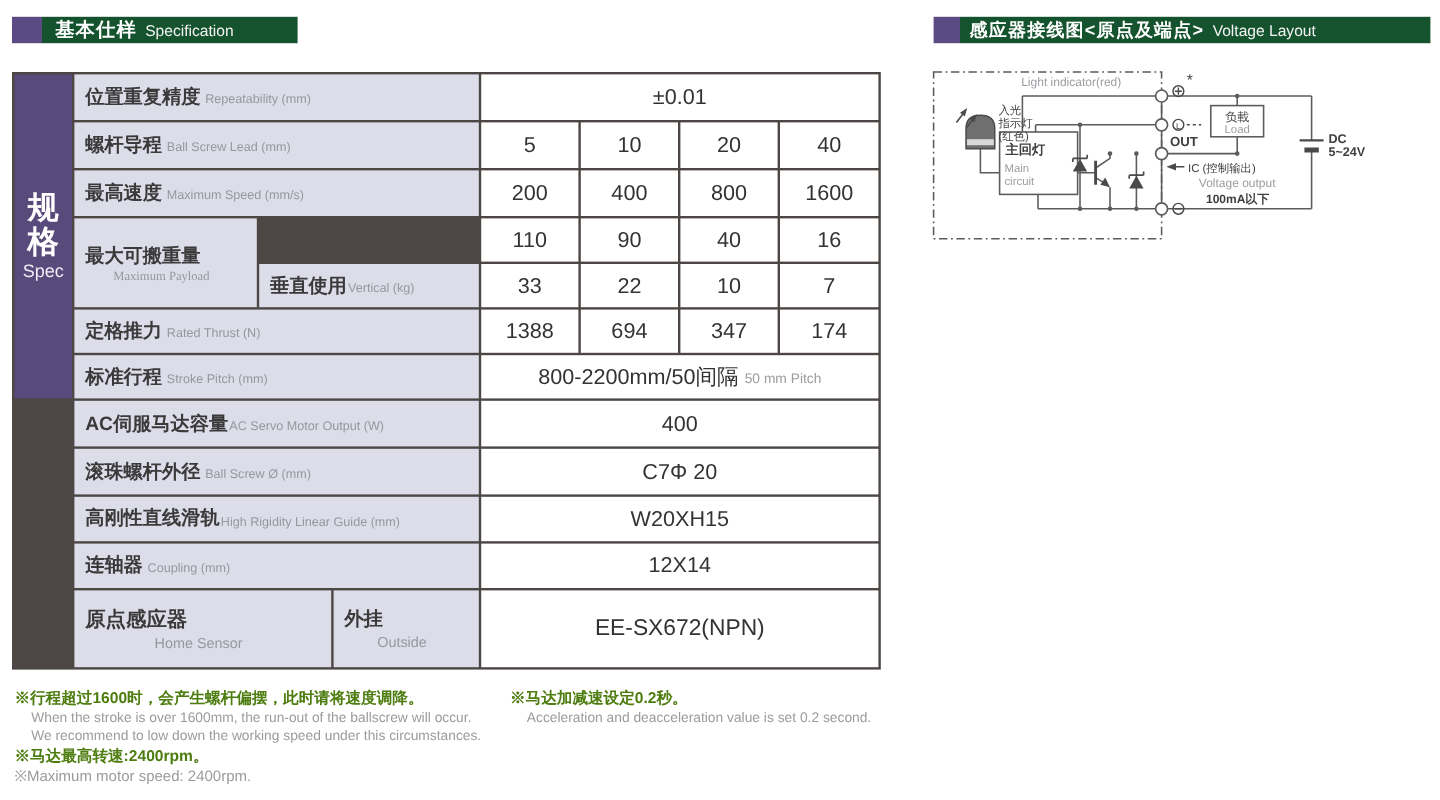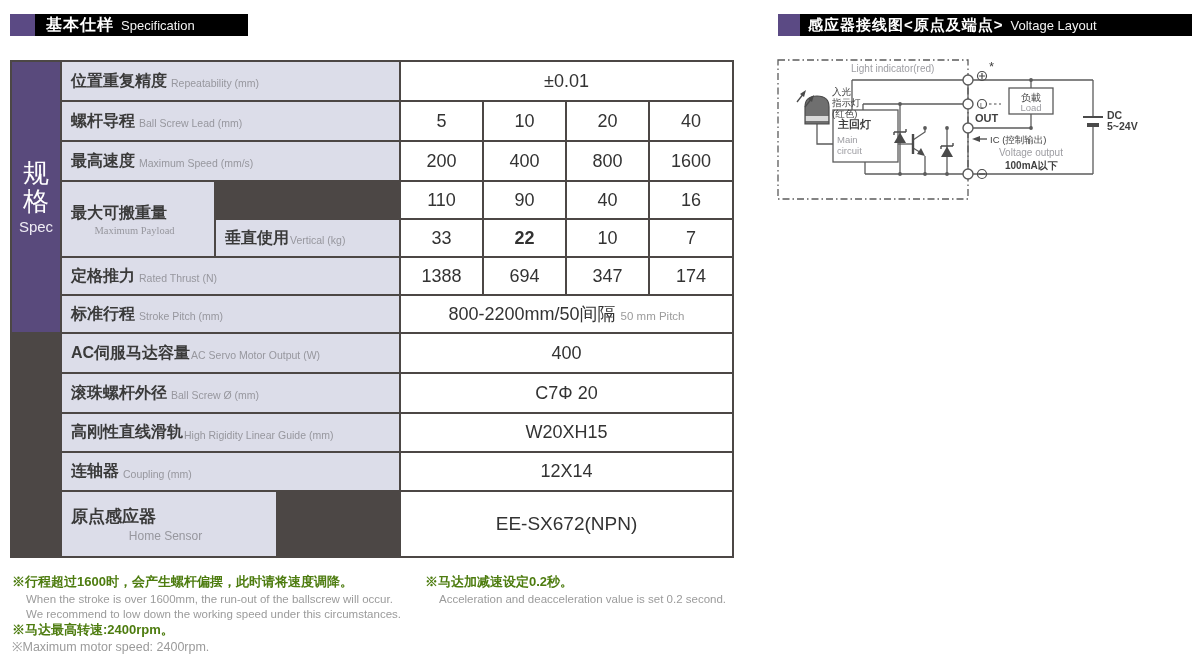--- a/index.html
+++ b/index.html
@@ -8,7 +8,7 @@
 
   
   .hdr-square { position:absolute; background:#5b4a84; }
-  .hdr-bar { position:absolute; background:#000000; color:#fff; display:flex; align-items:center; padding-left:11px; }
+  .hdr-bar { position:absolute; background:#14532d; color:#fff; display:flex; align-items:center; padding-left:11px; }
   .hdr-zh { font-size:16px; font-weight:bold; letter-spacing:1px; }
   .hdr-en { font-size:13px; margin-left:7px; color:#f2f2f2; }
 

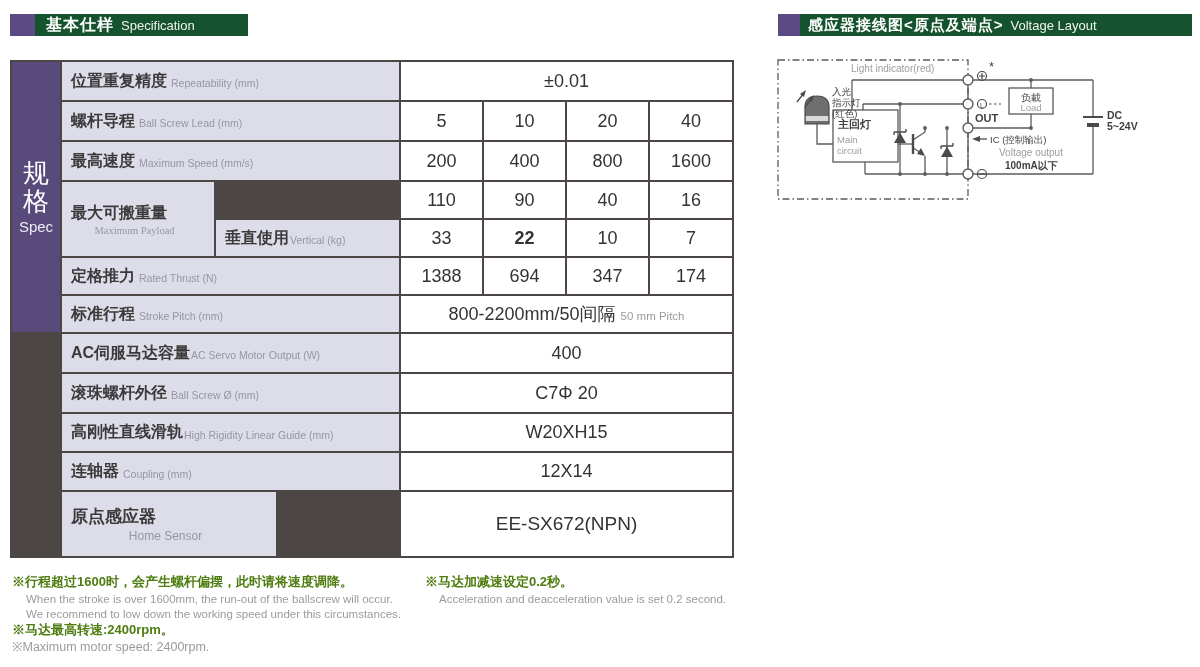--- a/index.html
+++ b/index.html
@@ -22,7 +22,7 @@
   }
   .cell { display:flex; }
   .side { background:#594a7c; color:#fff; flex-direction:column; align-items:center; justify-content:center; }
-  .side .v-zh { width:30px; font-size:26px; font-weight:normal; line-height:1.08; word-break:break-all; text-align:center; }
+  .side .v-zh { width:30px; font-size:26px; font-weight:bold; line-height:1.08; word-break:break-all; text-align:center; }
   .side .v-en { font-size:15px; margin-top:3px; color:#efecf5; }
   .label { background:#dcdde9; align-items:baseline; padding:0 16px 0 9px; }
   .label .zh { font-size:16px; font-weight:bold; color:#3a3a3a; align-self:center; white-space:nowrap; }

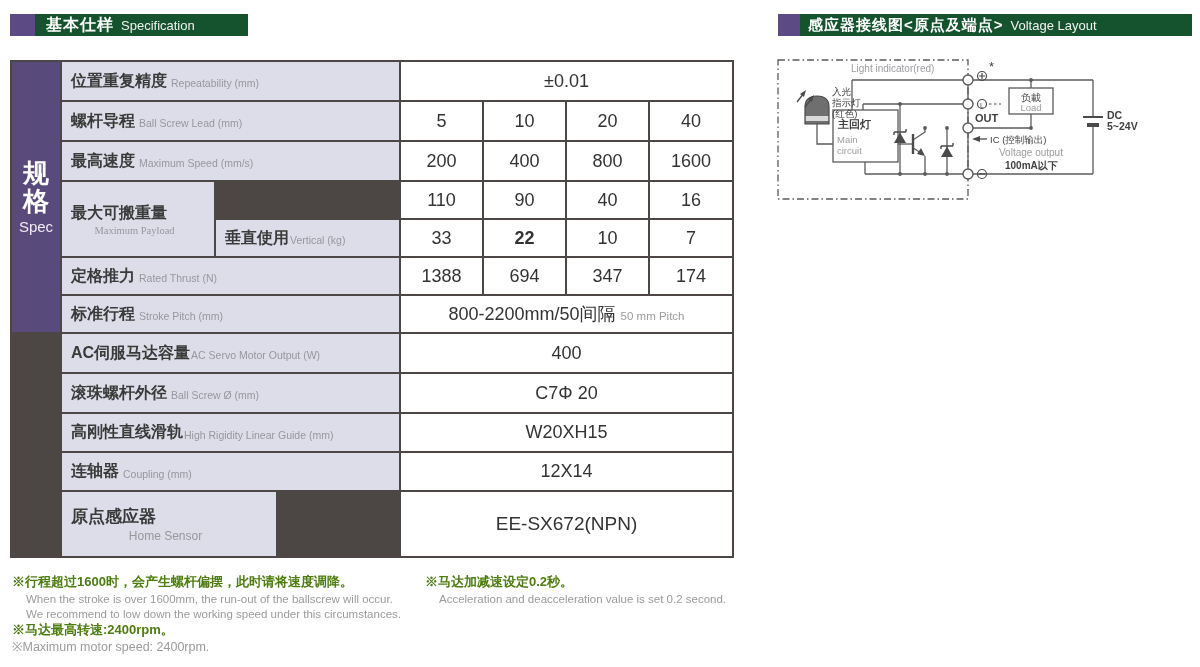--- a/index.html
+++ b/index.html
@@ -108,7 +108,7 @@
       <span class="en">Vertical (kg)</span>
     </div>
     <div class="cell val" style="grid-area:5/5/6/6;">33</div>
-    <div class="cell val" style="grid-area:5/6/6/7;font-weight:bold;">22</div>
+    <div class="cell val" style="grid-area:5/6/6/7;">22</div>
     <div class="cell val" style="grid-area:5/7/6/8;">10</div>
     <div class="cell val" style="grid-area:5/8/6/9;">7</div>
 

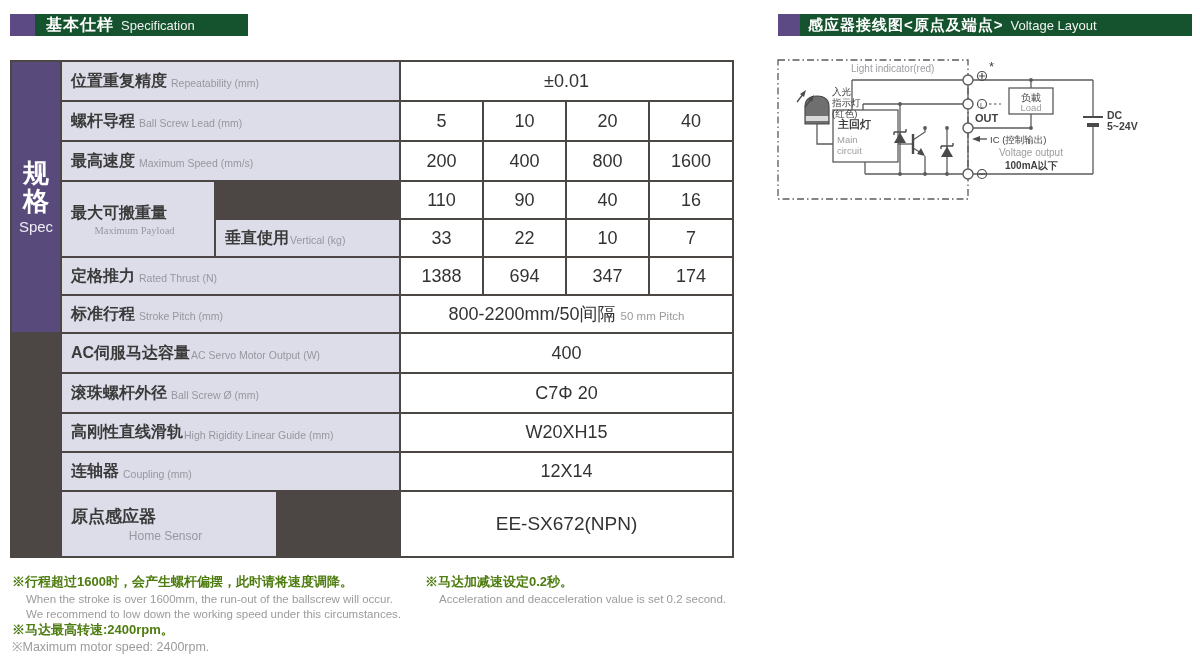--- a/index.html
+++ b/index.html
@@ -157,6 +157,10 @@
     <div class="cell label col" style="grid-area:12/2/13/4;">
       <span class="zh" style="font-size:17px;">原点感应器</span>
       <span class="en" style="font-size:12px;">Home Sensor</span>
+    </div>
+    <div class="cell label col" style="grid-area:12/4/13/5;">
+      <span class="zh">外挂</span>
+      <span class="en" style="font-size:12px;">Outside</span>
     </div>
     <div class="cell val" style="grid-area:12/5/13/9; font-size:19px;">EE-SX672(NPN)</div>
   </div>

